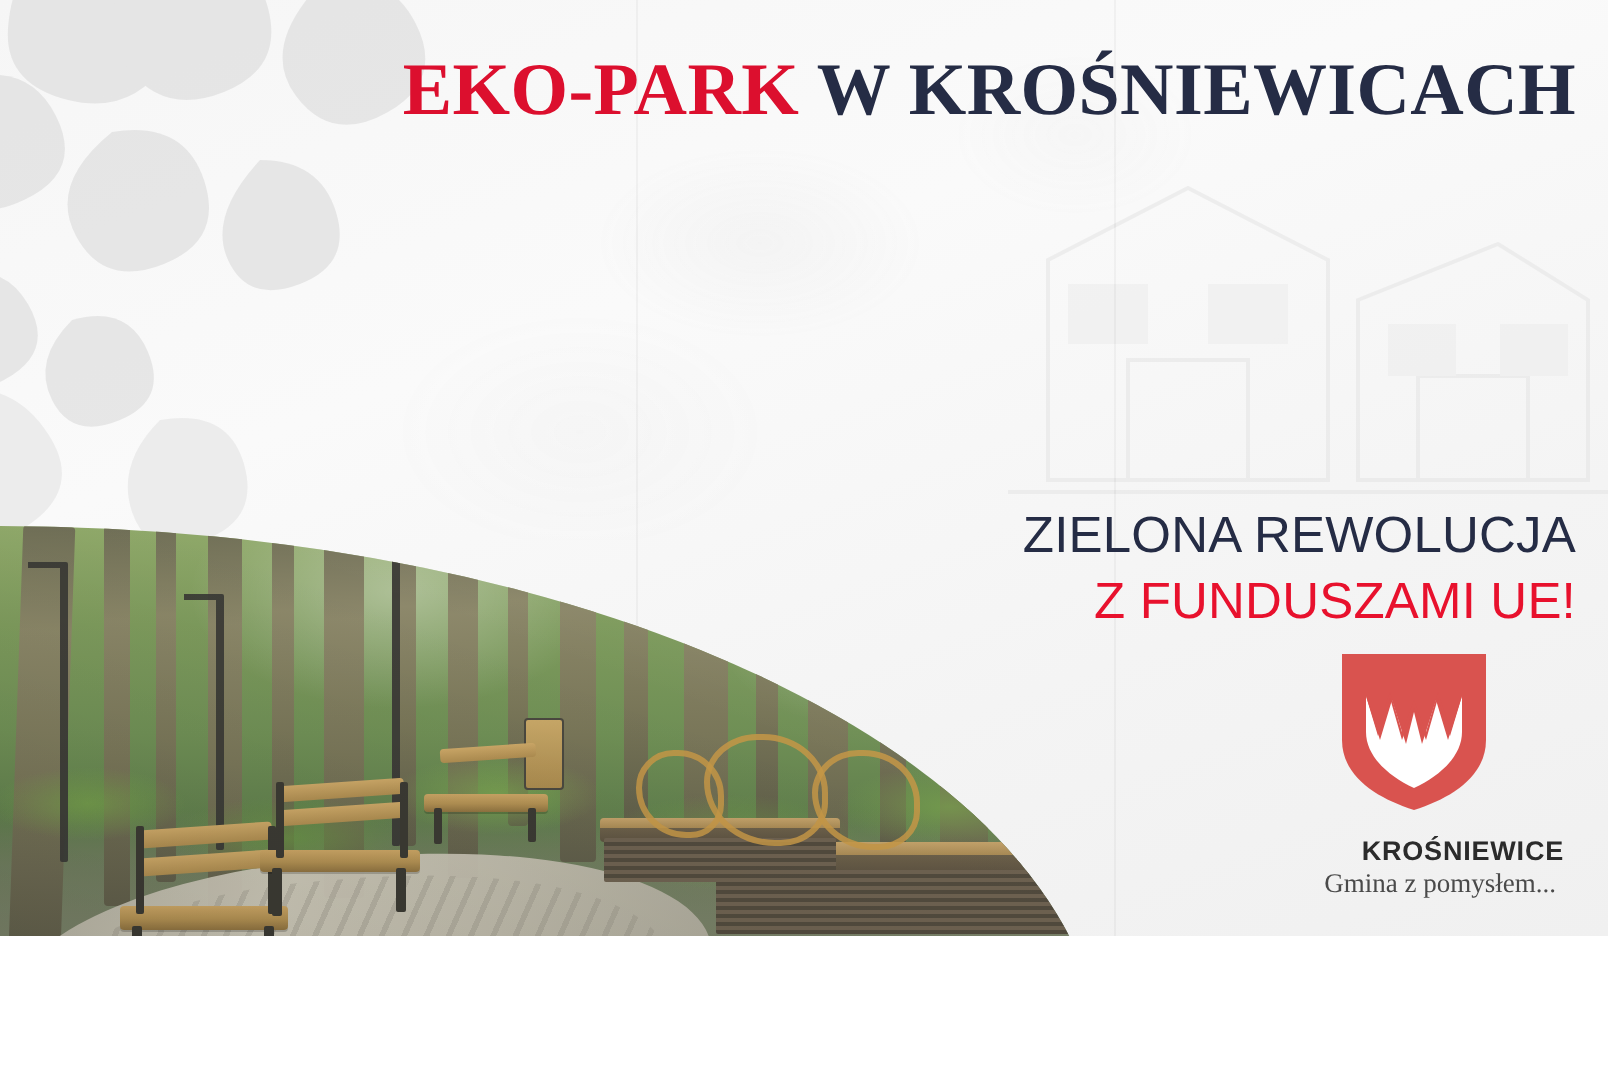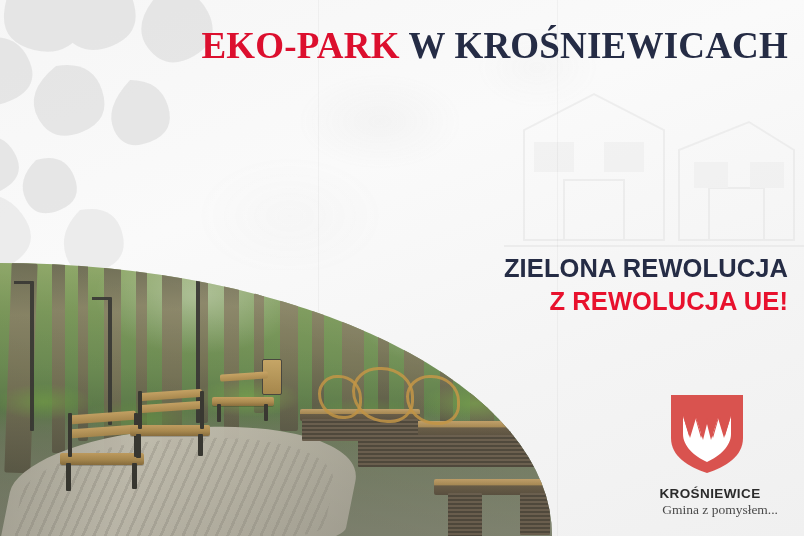--- a/index.html
+++ b/index.html
@@ -11,7 +11,7 @@
   }
   .poster {
     position:relative;
-    width:804px; height:536px;
+    width:804px; height:468px;
     background:
       linear-gradient(160deg, #f6f6f6 0%, #fafafa 35%, #f4f4f4 70%, #f0f0f0 100%);
     overflow:hidden;

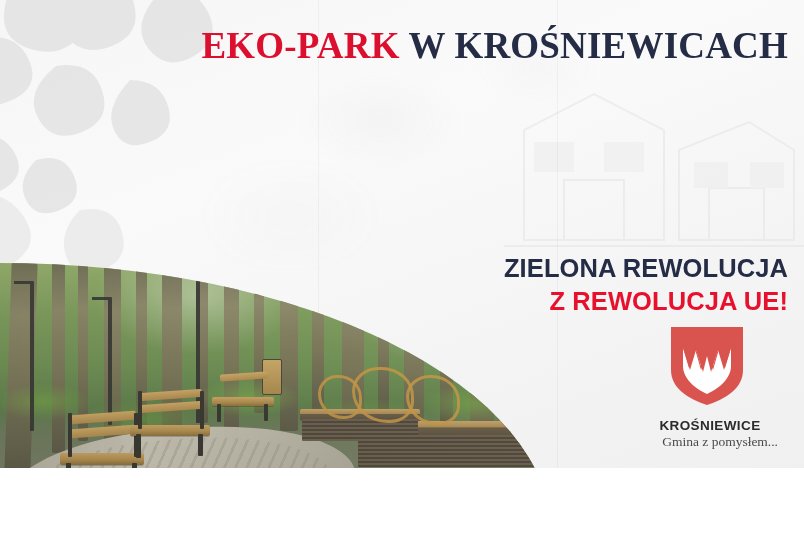--- a/index.html
+++ b/index.html
@@ -62,7 +62,7 @@
     right:16px; top:252px;
     text-align:right;
     font-family:"Liberation Sans", sans-serif;
-    font-weight:700;
+    font-weight:400;
     font-size:25.5px;
     line-height:1.28;
     letter-spacing:.1px;

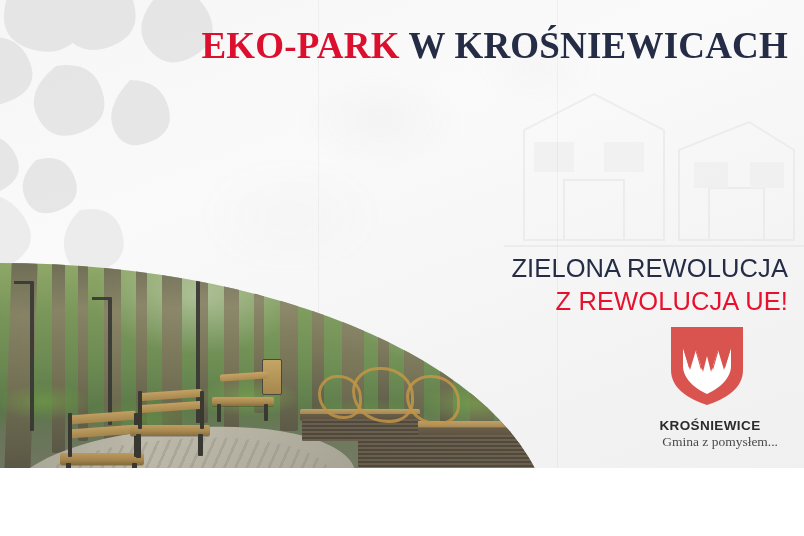--- a/index.html
+++ b/index.html
@@ -256,7 +256,7 @@
 
   <div class="subhead">
     <span class="line-1">ZIELONA REWOLUCJA</span>
-    <span class="line-2">Z REWOLUCJA UE!</span>
+    <span class="line-2">Z FUNDUSZAMI UE!</span>
   </div>
 
   <div class="photo-wrap">

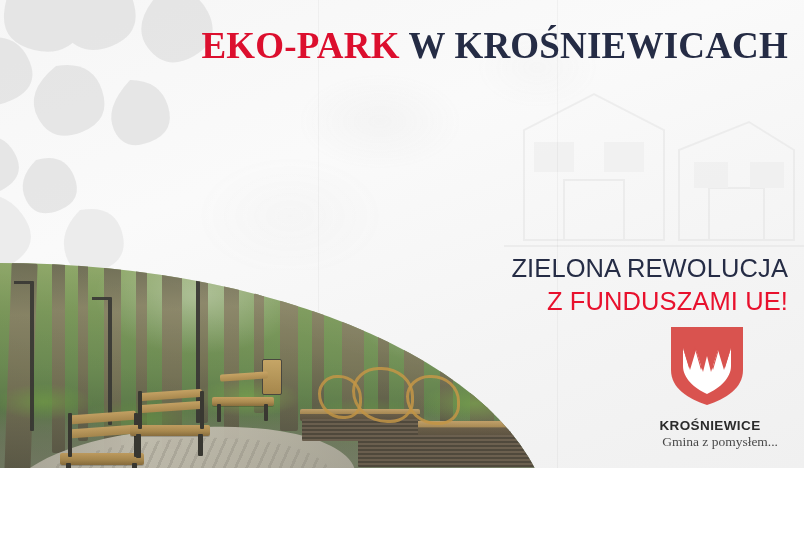--- a/index.html
+++ b/index.html
@@ -194,7 +194,7 @@
     font-size:13.5px;
     letter-spacing:.4px;
     color:#2b2b2b;
-    text-align:center;
+    text-align:right;
     padding-left:6px;
   }
   .logo-tagline {

